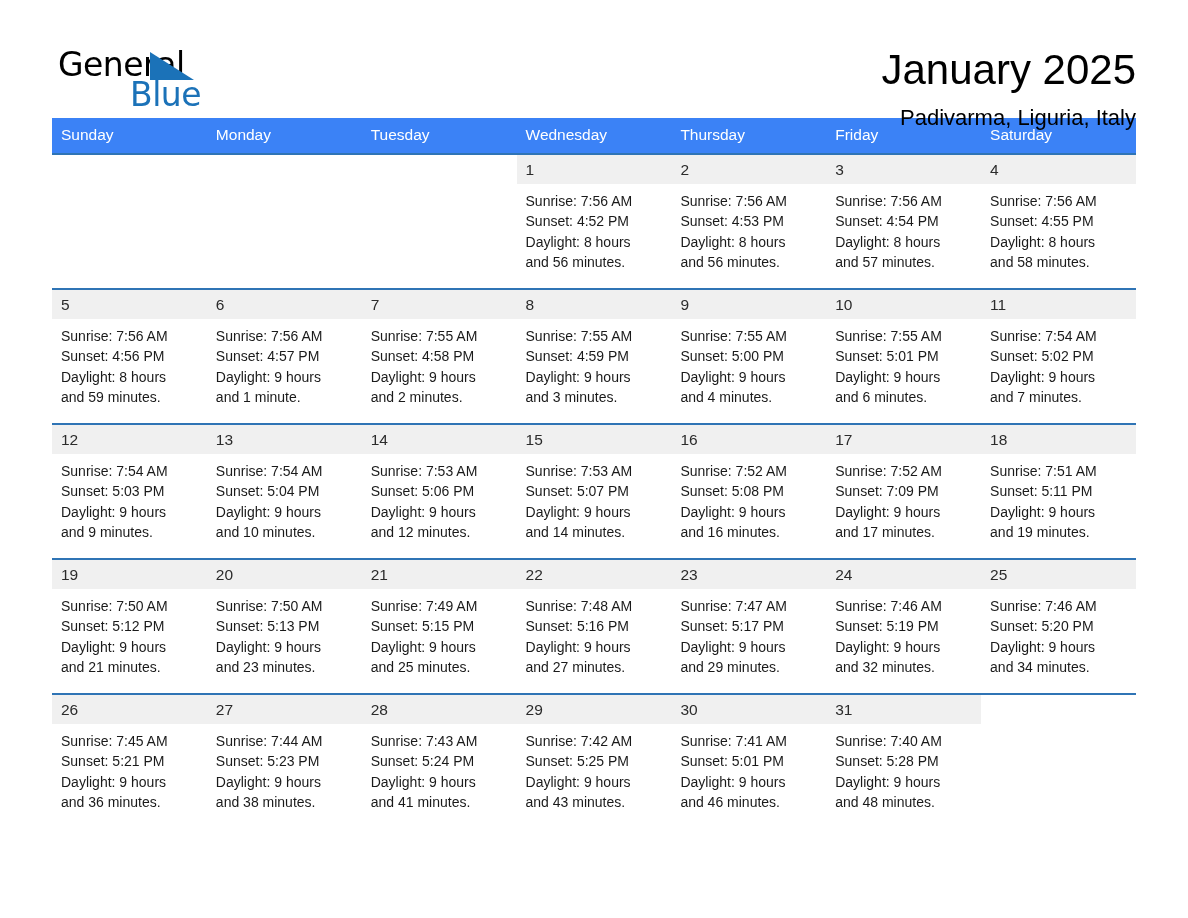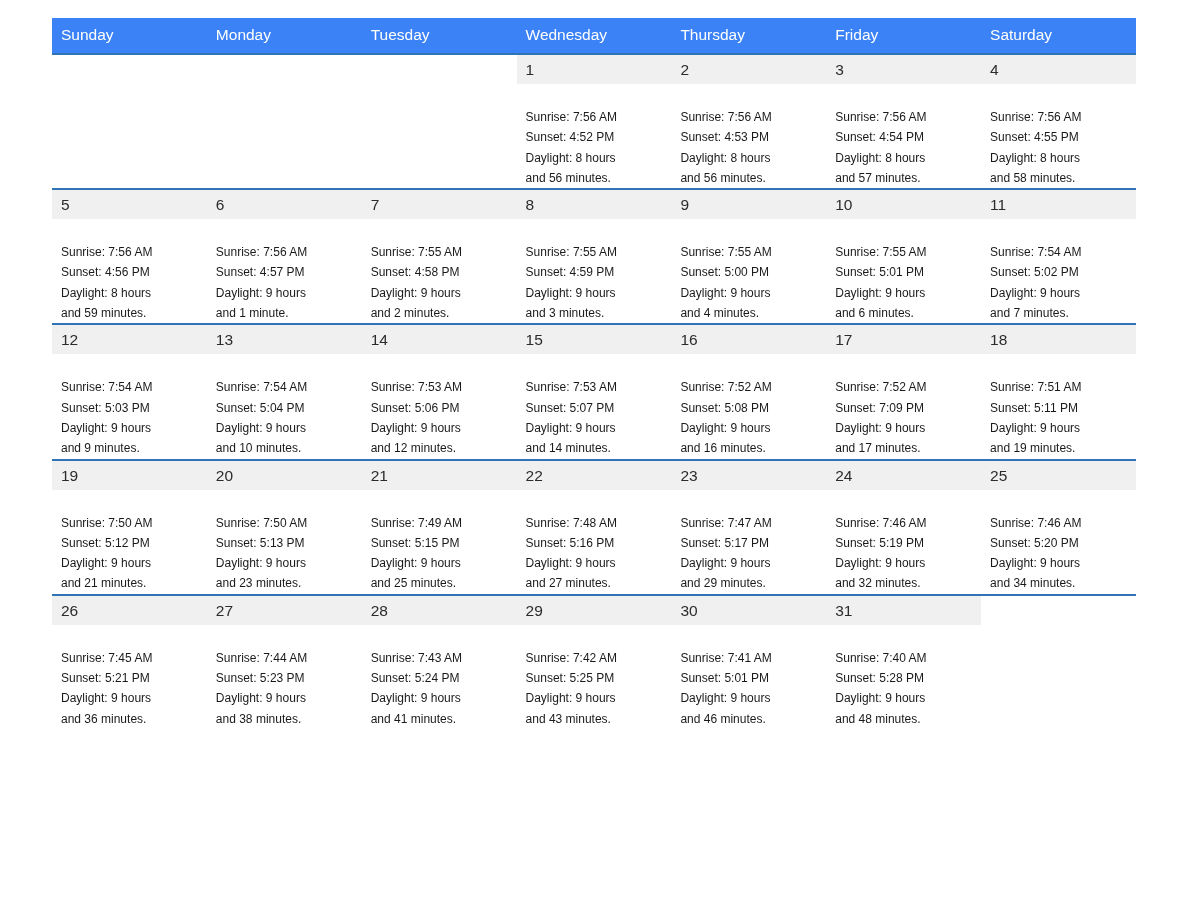--- a/index.html
+++ b/index.html
@@ -147,6 +147,20 @@
 
 <div class="page">
 
+  <div class="header">
+
+    <div class="logo">
+      <span class="logo-general">General</span>
+      <span class="logo-tri"></span>
+      <span class="logo-blue">Blue</span>
+    </div>
+
+    <div class="title-block">
+      <div class="cal-title">January 2025</div>
+      <div class="cal-subtitle">Padivarma, Liguria, Italy</div>
+    </div>
+
+  </div>
 
   <table class="calendar">
     <colgroup>

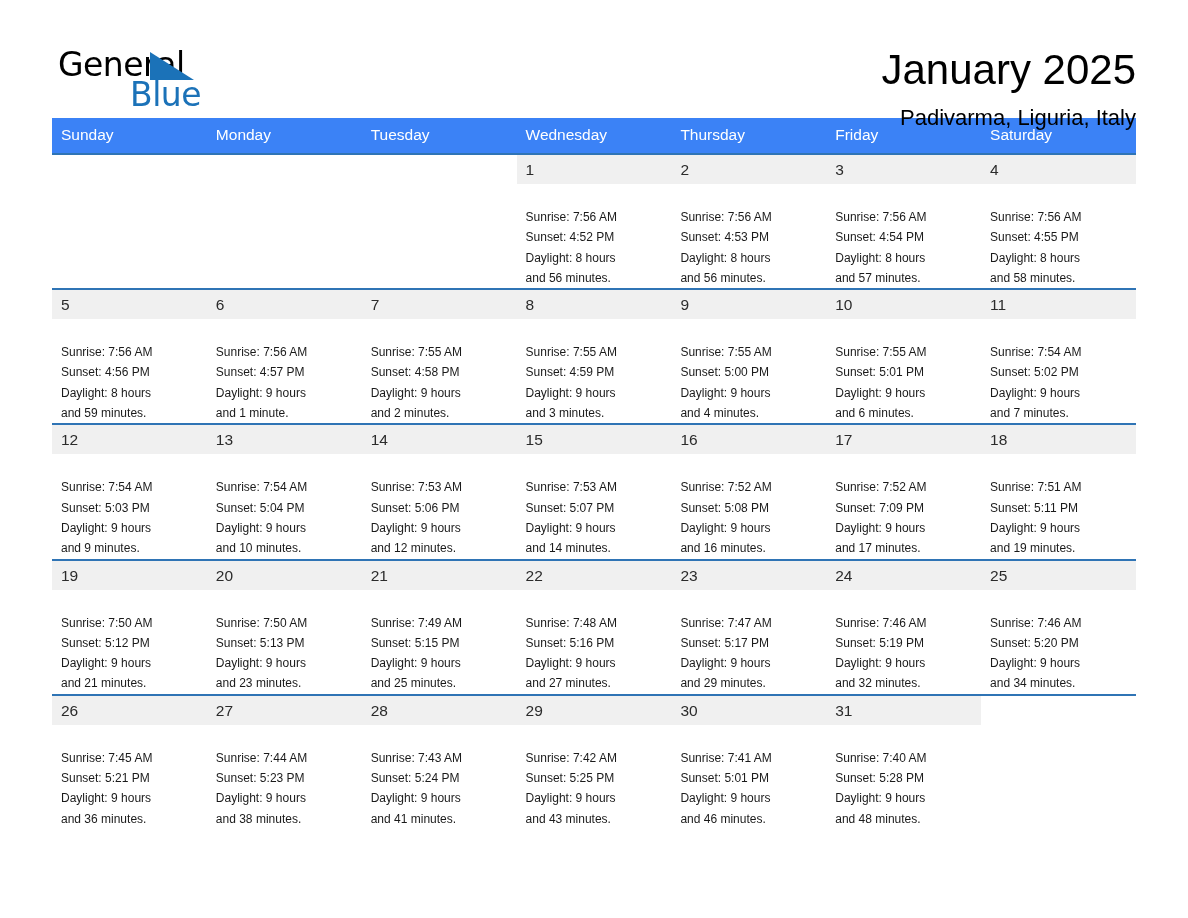--- a/index.html
+++ b/index.html
@@ -129,10 +129,9 @@
   }
   tbody td .info {
     padding: 7px 10px 0 9px;
-    font-size: 12px;
+    font-size: 14px;
     line-height: 20.3px;
     color: #1a1a1a;
-    margin-top: 16px;
   }
   tbody td .info div { white-space: nowrap; }
   tbody td.blank {

